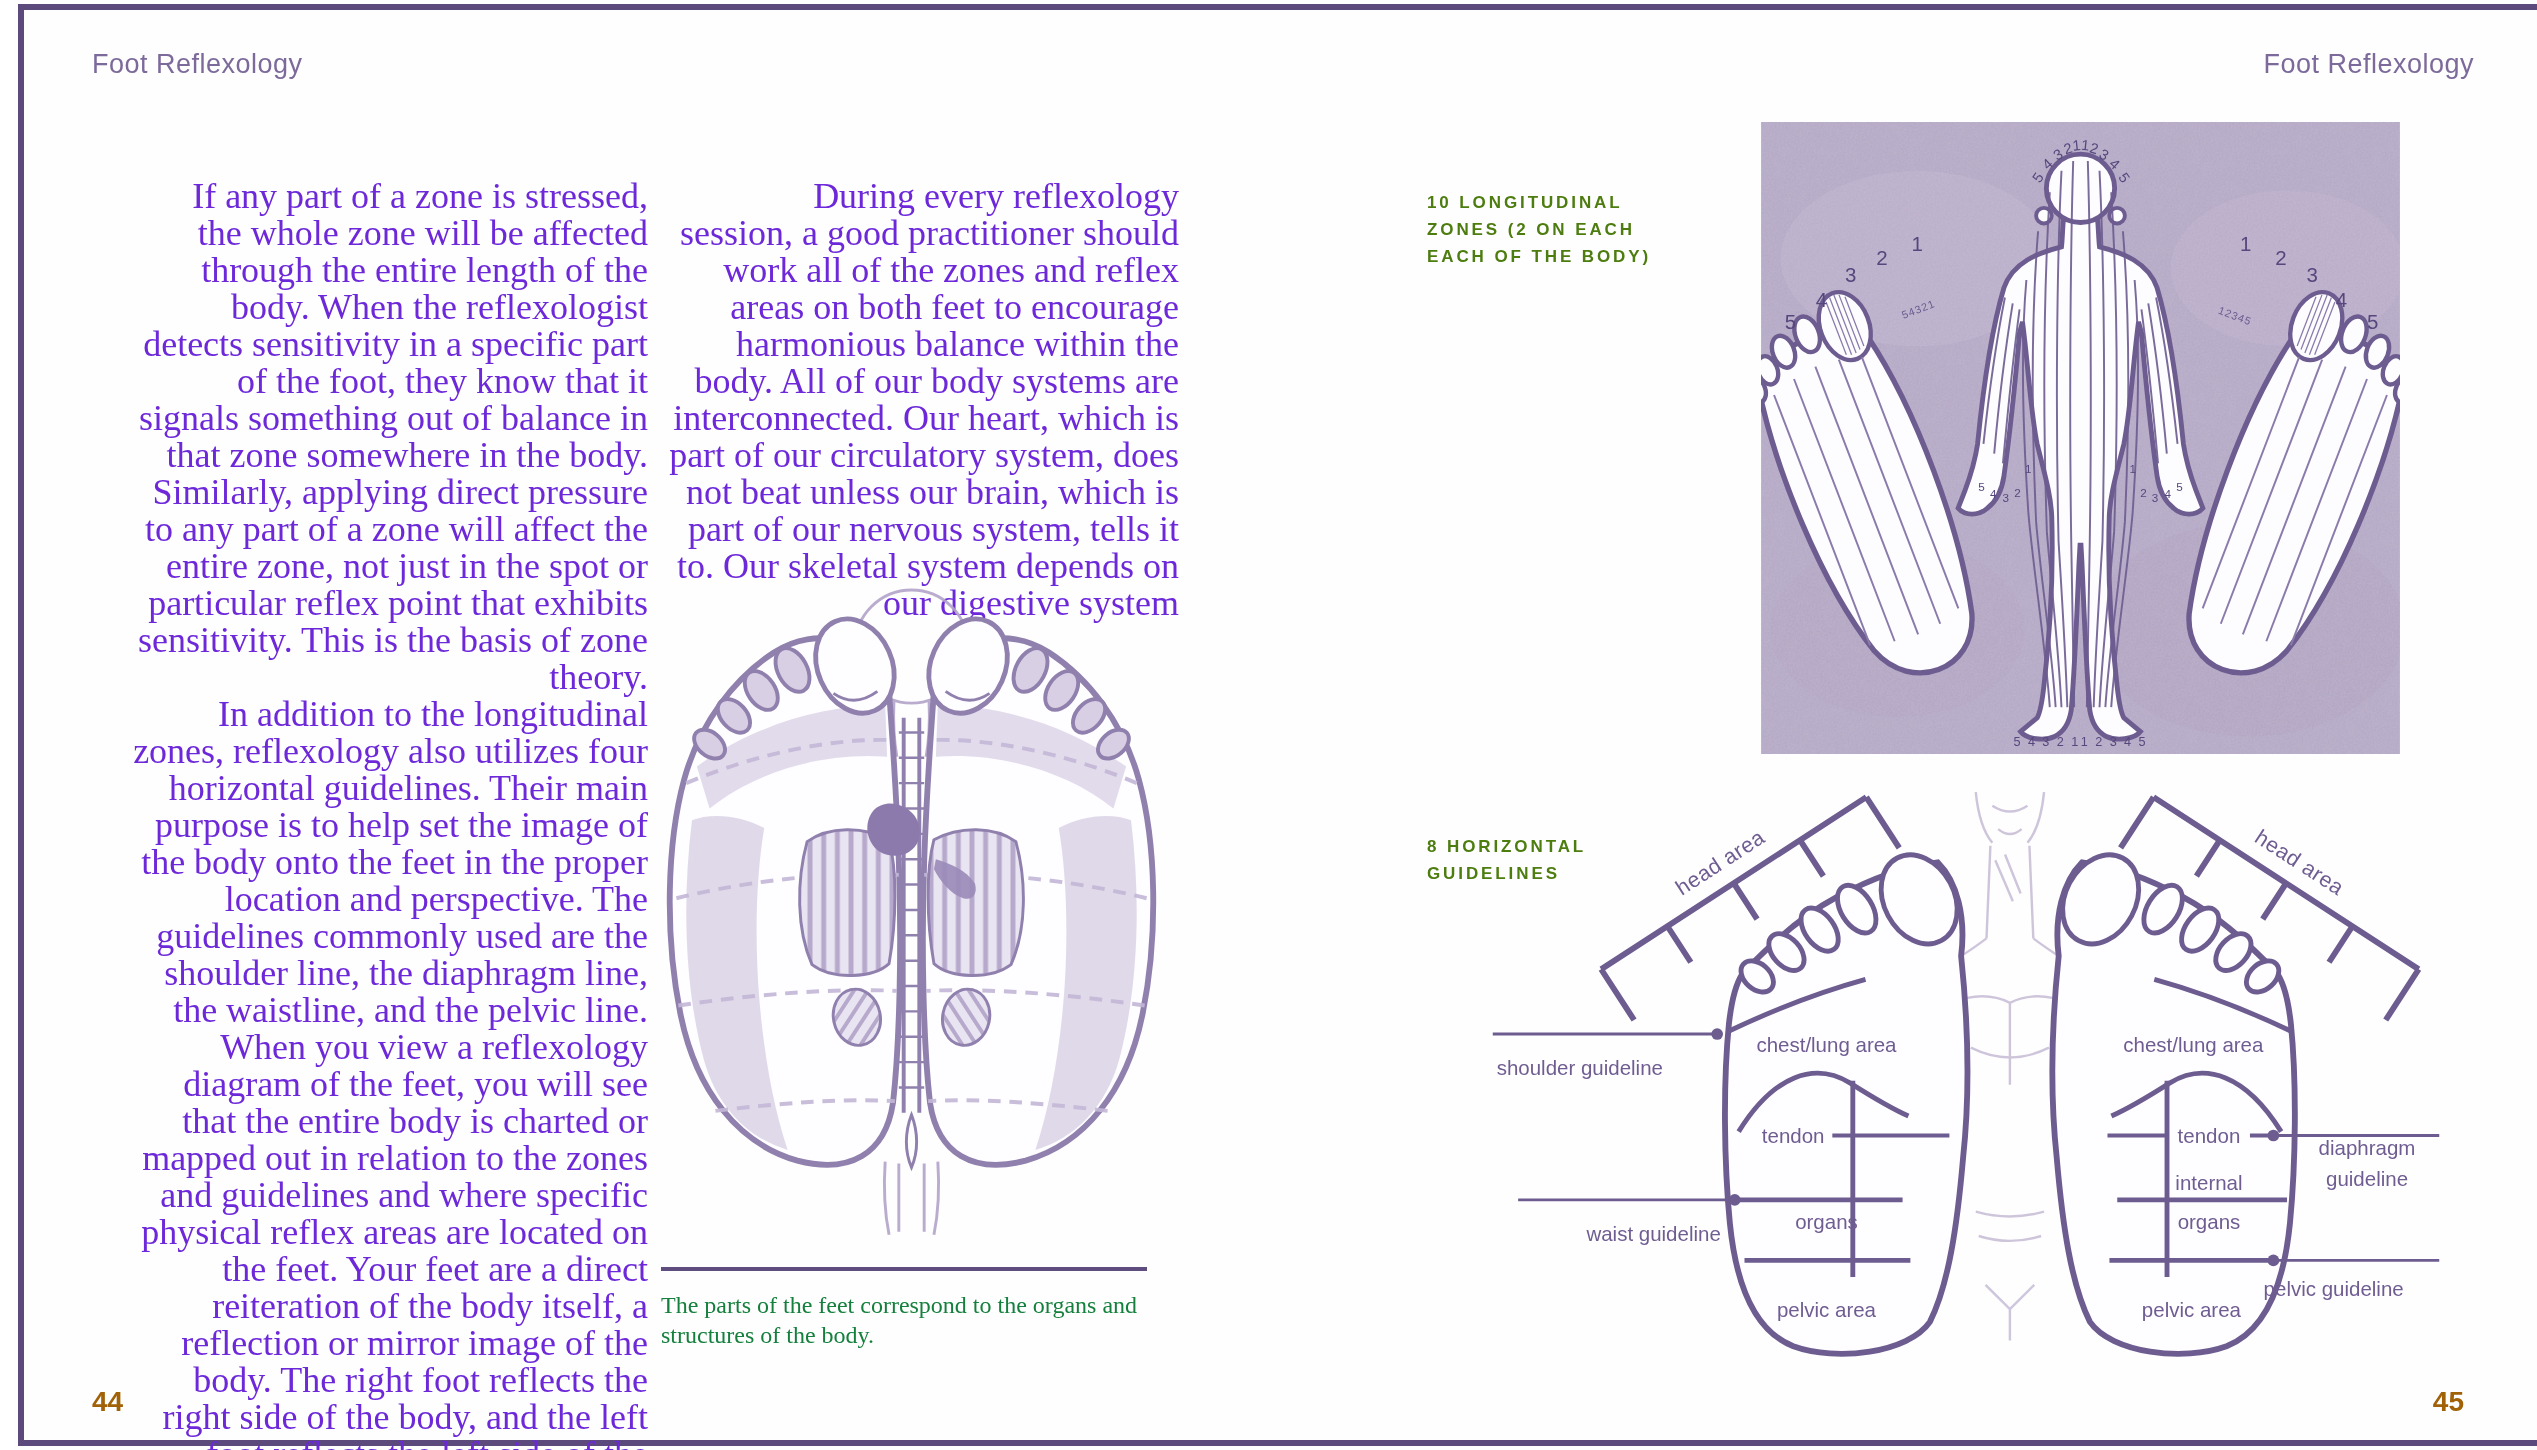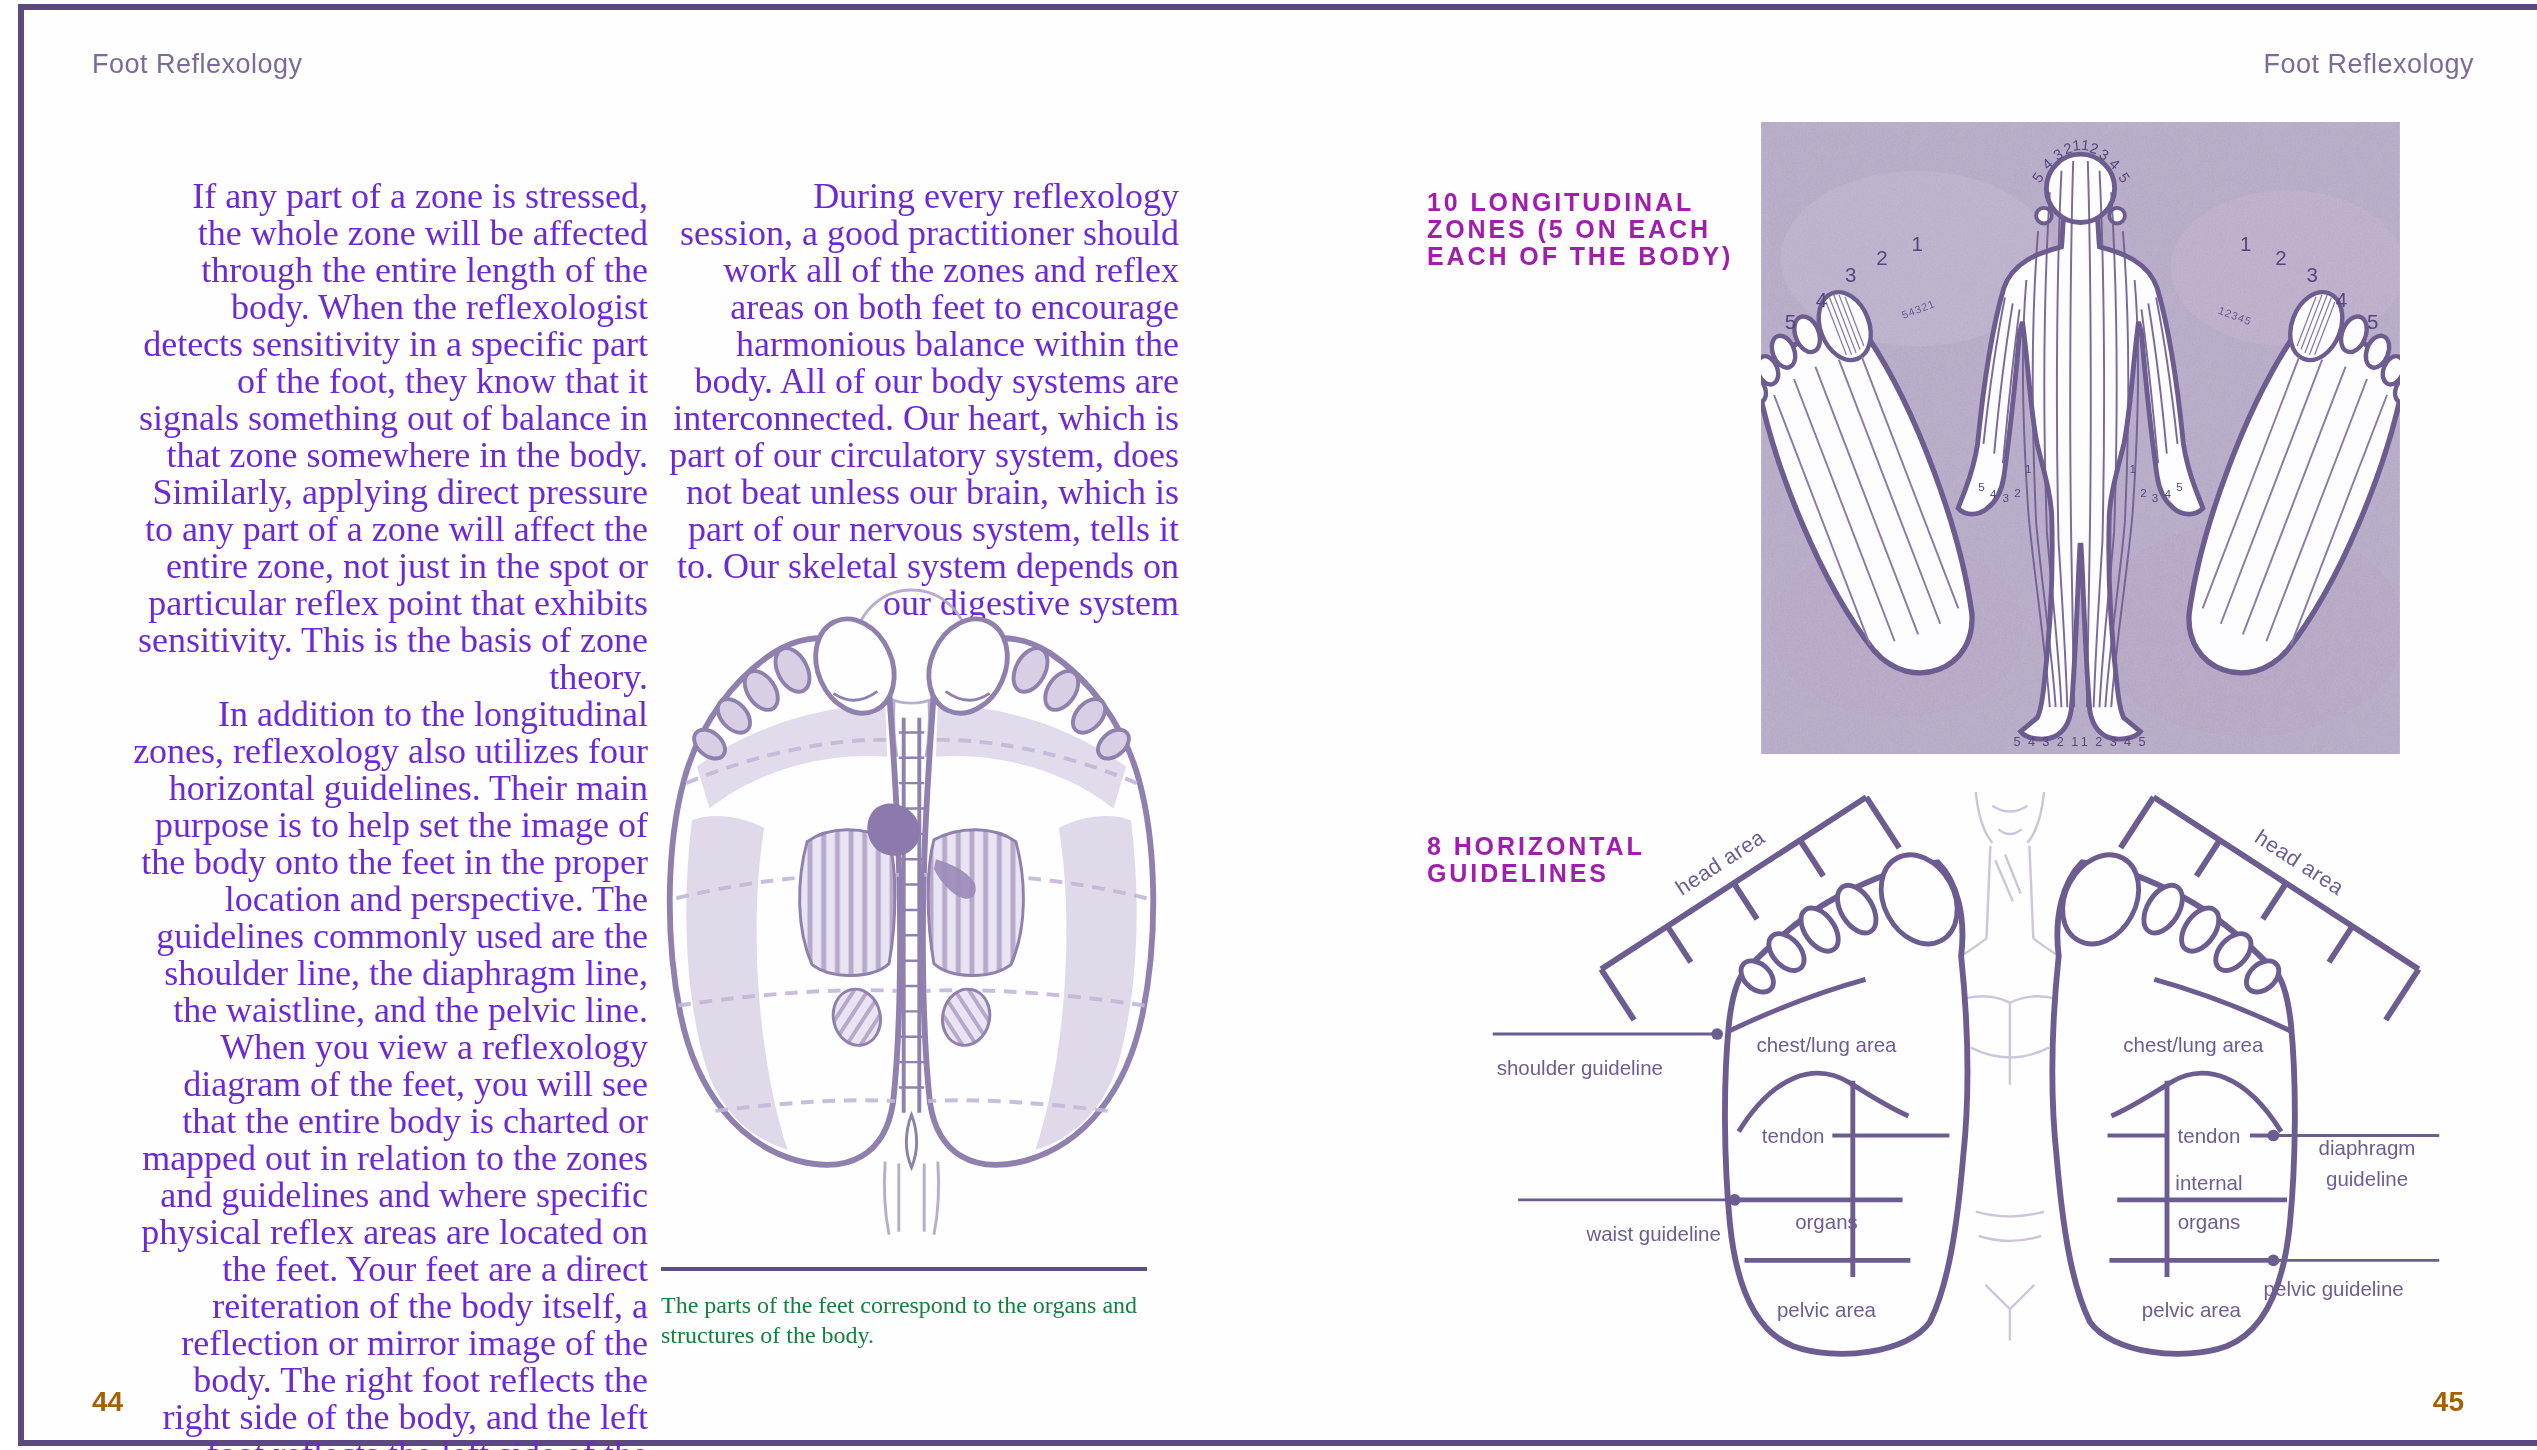--- a/index.html
+++ b/index.html
@@ -18,8 +18,8 @@
   .caption-rule{position:absolute;left:647px;top:1267px;width:486px;height:3.9px;background:#5f4d80;}
   .caption{position:absolute;left:647px;top:1290px;width:478px;font-size:24px;
            line-height:30px;color:#15803d;font-family:Liberation Serif, serif;}
-  .rp-heading{position:absolute;left:1413px;color:#a21caf;font-weight:bold;
-              font-size:25px;letter-spacing:2.9px;line-height:27px;}
+  .rp-heading{position:absolute;left:1413px;color:#4d7c0f;font-weight:bold;
+              font-size:17px;letter-spacing:2.9px;line-height:27px;}
   .rp-heading span{display:block;}
   .h1{top:189px;}
   .h2{top:833px;}

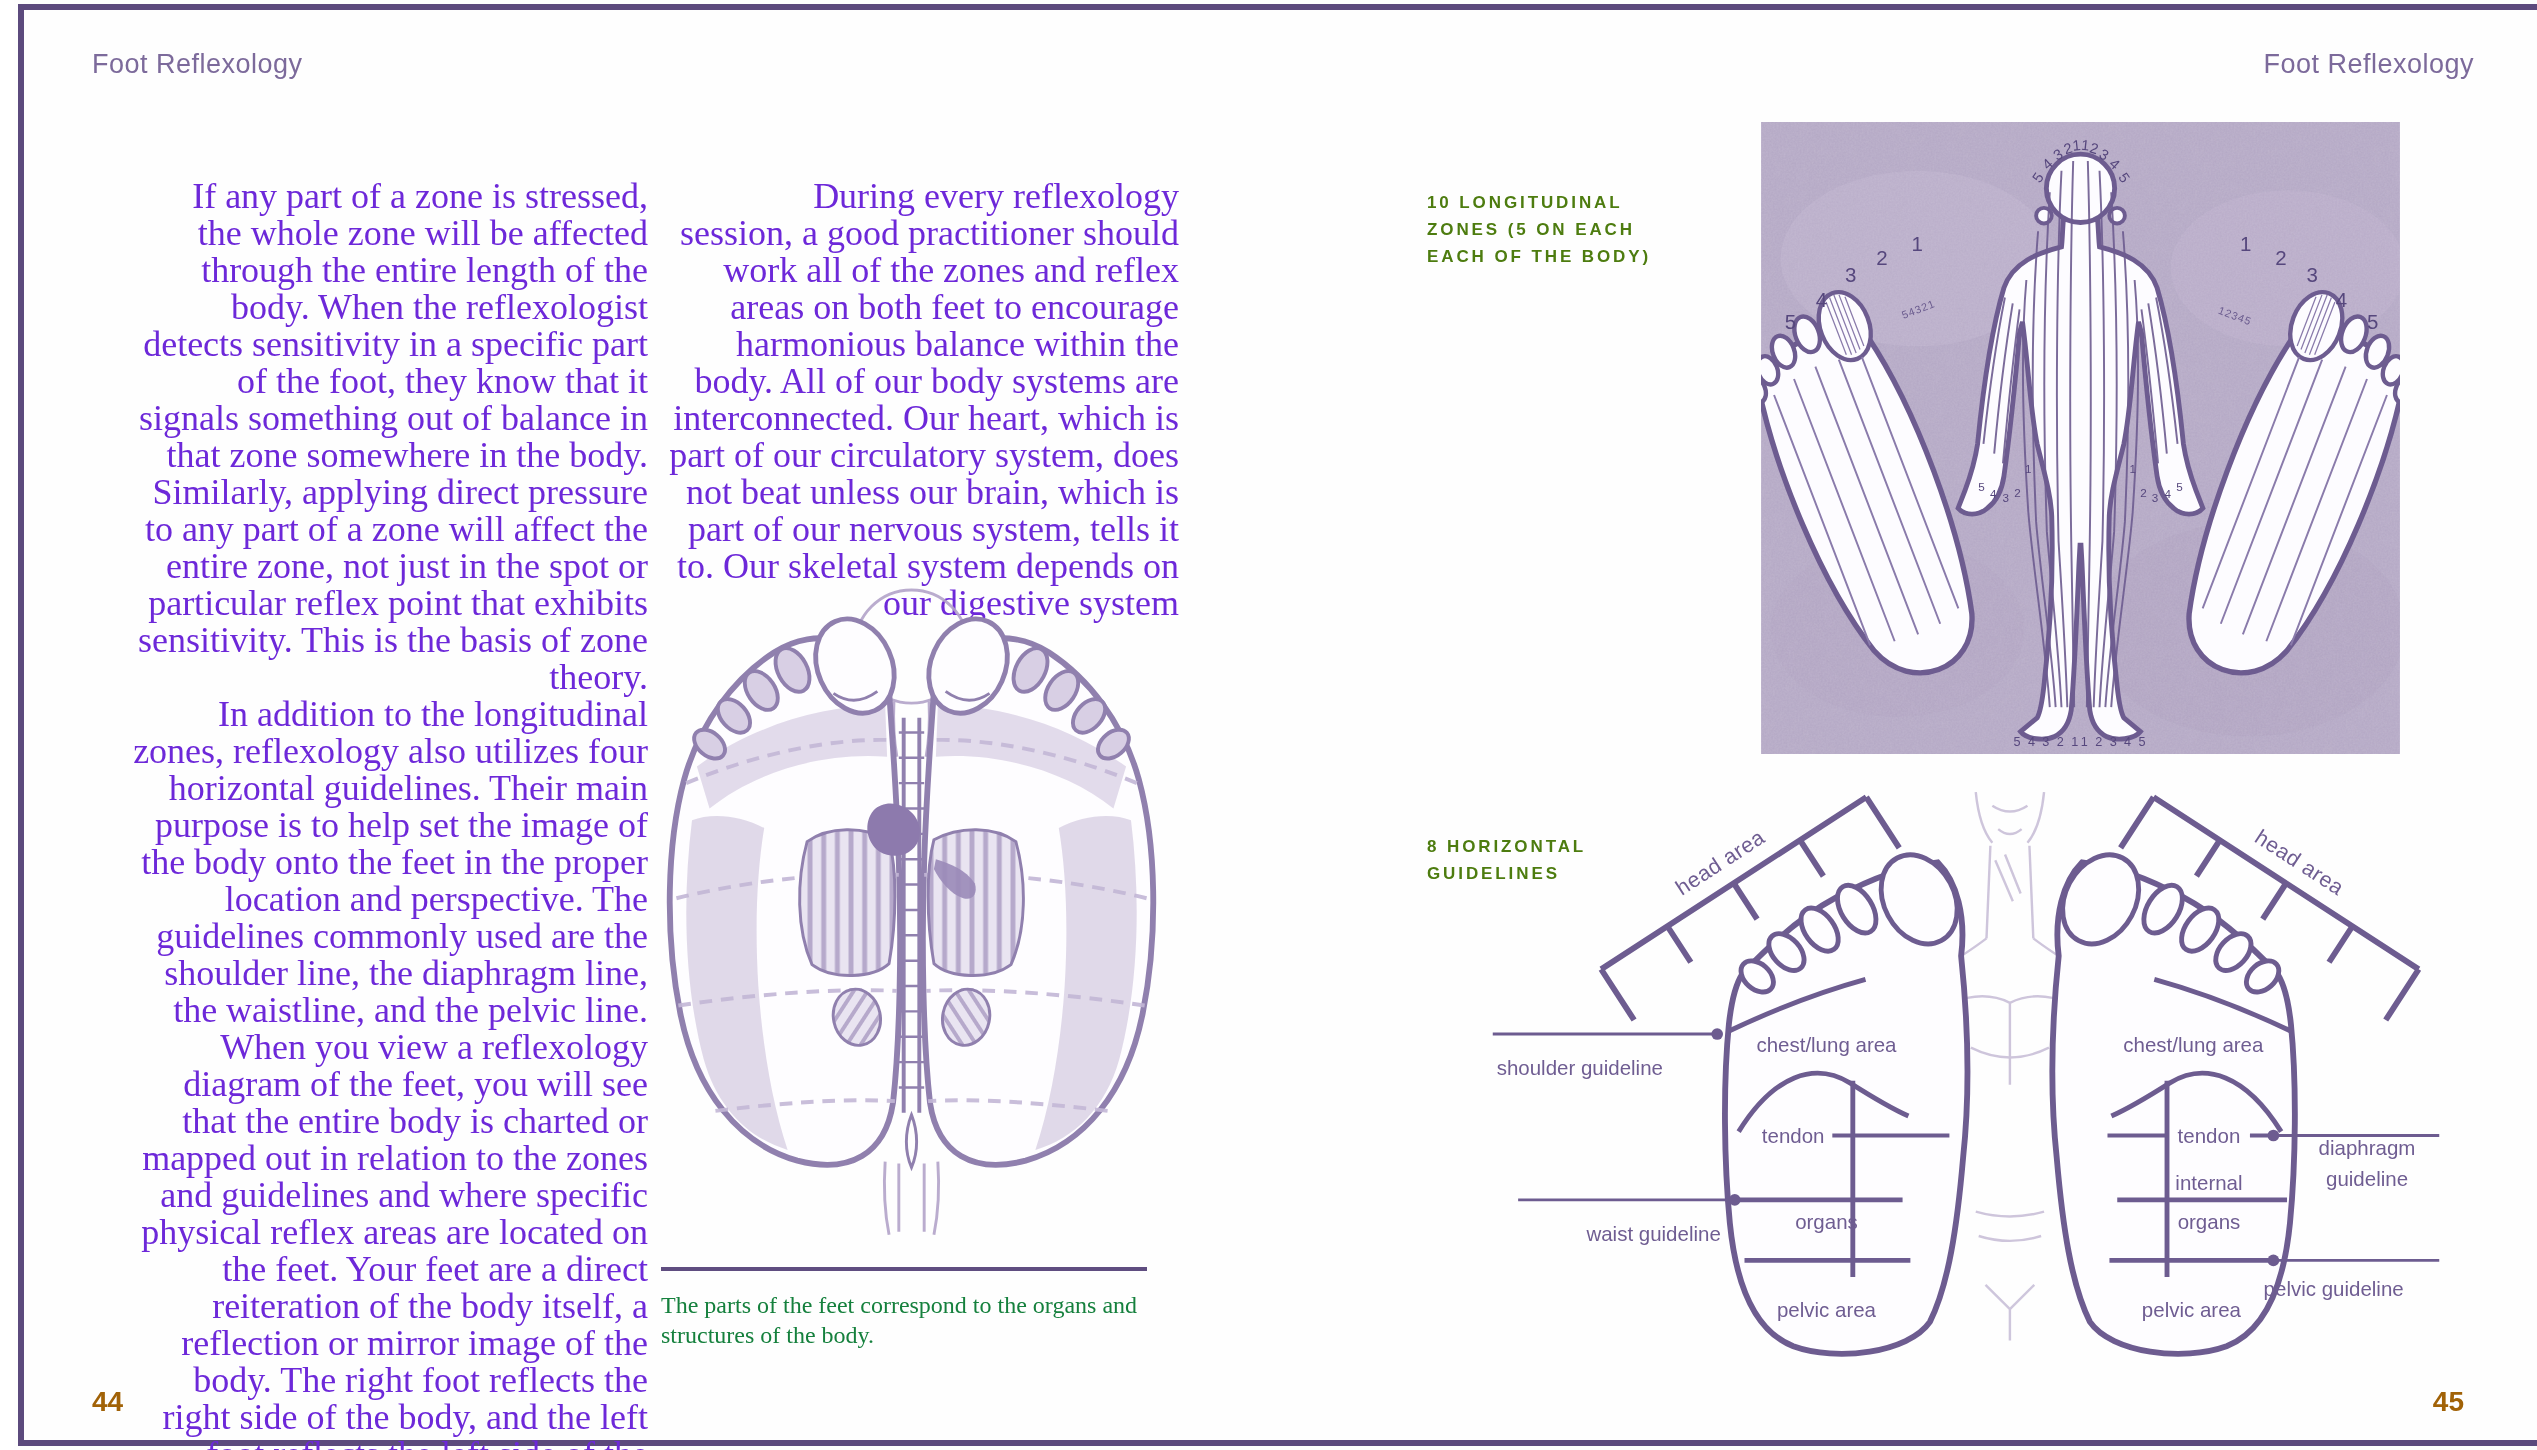--- a/index.html
+++ b/index.html
@@ -124,7 +124,7 @@
 
   <div class="rp-heading h1">
     <span>10 LONGITUDINAL</span>
-    <span>ZONES (5 ON EACH</span>
+    <span>ZONES (2 ON EACH</span>
     <span>EACH OF THE BODY)</span>
   </div>
 

